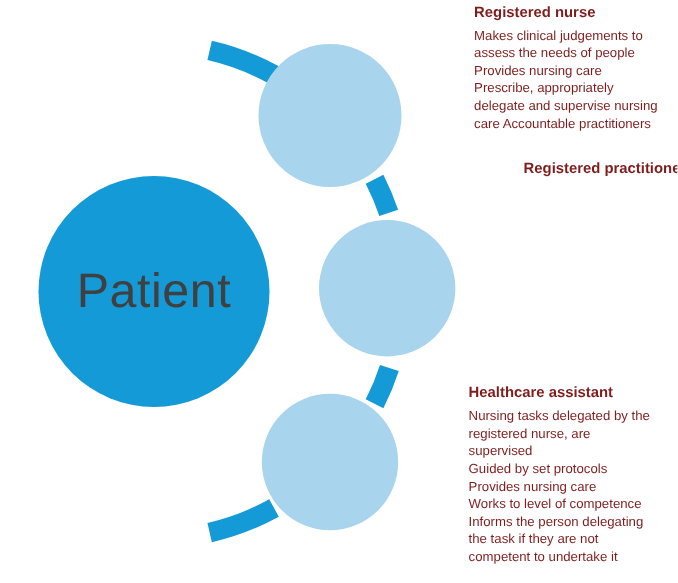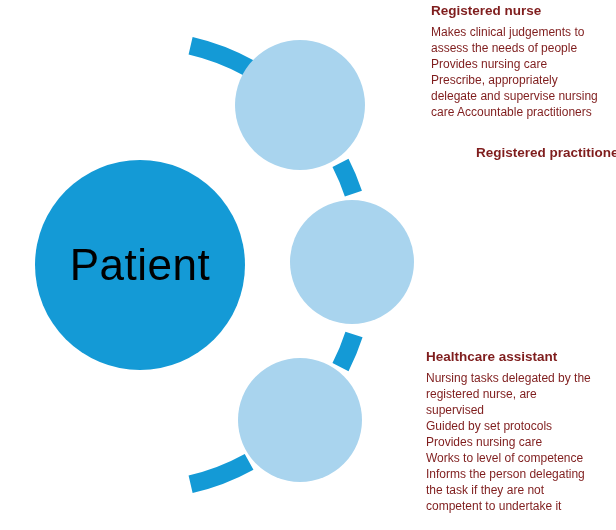--- a/index.html
+++ b/index.html
@@ -29,7 +29,7 @@
     display: flex;
     align-items: center;
     justify-content: center;
-    color: #000000;
+    color: #404040;
     font-size: 44px;
     font-weight: 400;
     letter-spacing: 0.5px;

